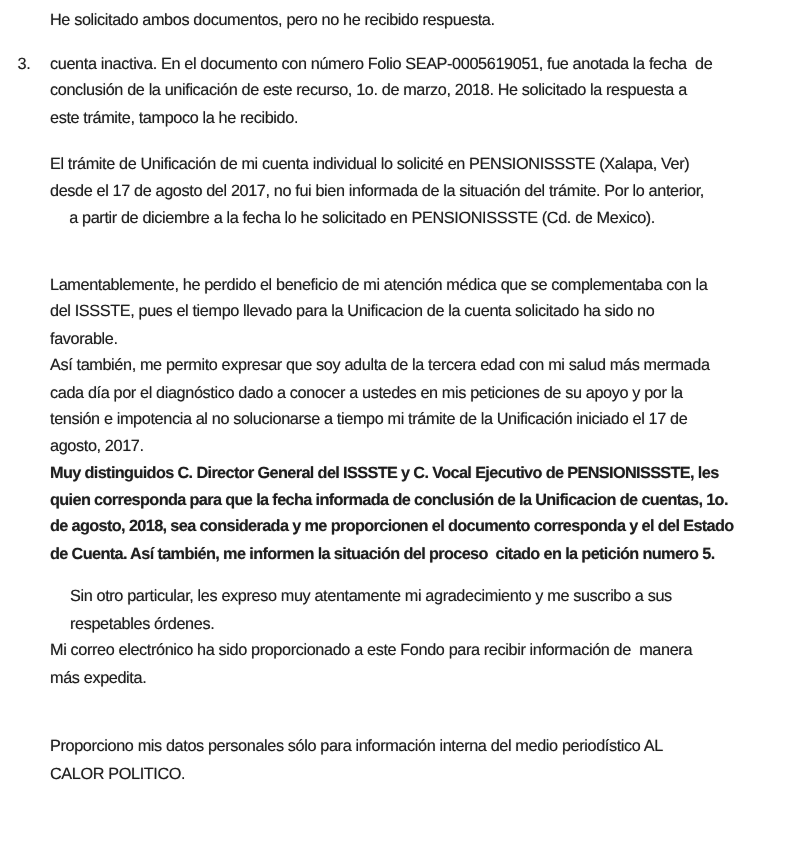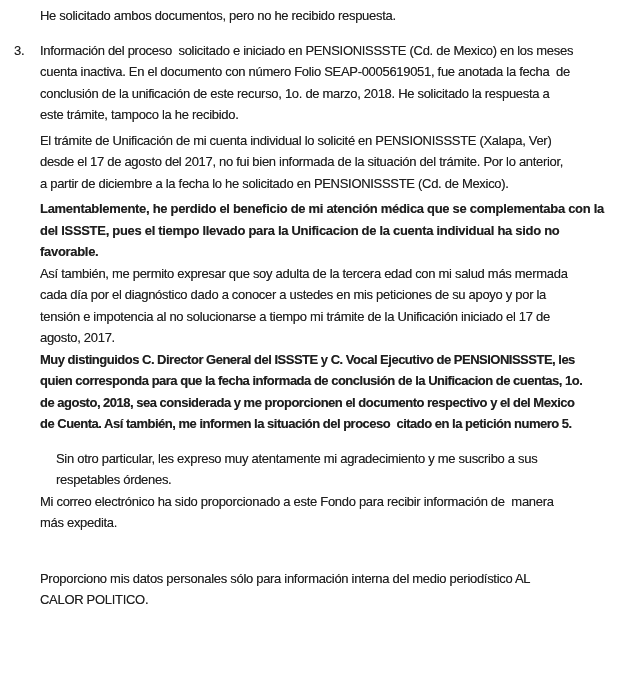--- a/index.html
+++ b/index.html
@@ -58,7 +58,6 @@
 
   <div class="block mt-a">
     <span class="marker">3.</span>
-    <div class="line">Información del proceso  solicitado e iniciado en PENSIONISSSTE (Cd. de Mexico) en los meses</div>
     <div class="line">cuenta inactiva. En el documento con número Folio SEAP-0005619051, fue anotada la fecha  de</div>
     <div class="line">conclusión de la unificación de este recurso, 1o. de marzo, 2018. He solicitado la respuesta a</div>
     <div class="line">este trámite, tampoco la he recibido.</div>

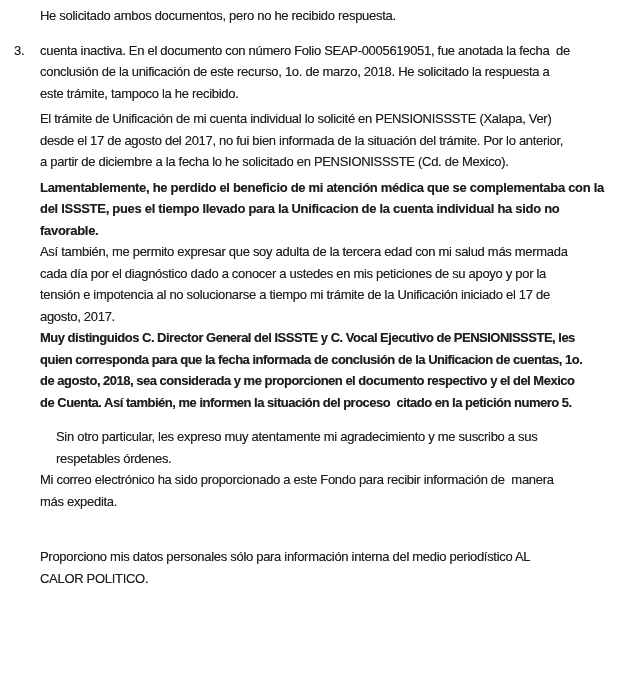--- a/index.html
+++ b/index.html
@@ -42,7 +42,7 @@
     line-height: 21.5px;
   }
   .mt-a { margin-top: 13px; }
-  .mt-b { margin-top: 4px; }
+  .mt-b { margin-top: 16px; text-align: right; }
   .mt-c { margin-top: 4px; font-weight: bold; }
   .mt-d { margin-top: 13px; margin-left: 16px; }
   .mt-e { margin-top: 34px; }

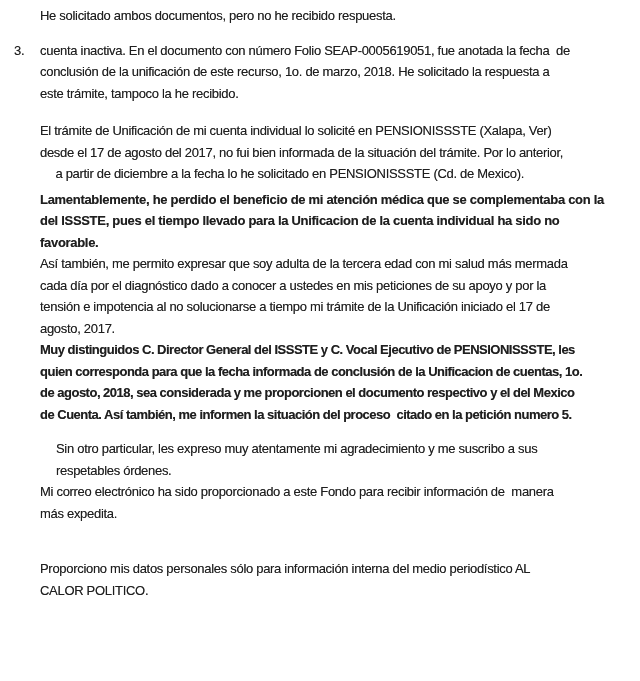--- a/index.html
+++ b/index.html
@@ -43,7 +43,7 @@
   }
   .mt-a { margin-top: 13px; }
   .mt-b { margin-top: 16px; text-align: right; }
-  .mt-c { margin-top: 4px; font-weight: bold; }
+  .mt-c { margin-top: 32px; }
   .mt-d { margin-top: 13px; margin-left: 16px; }
   .mt-e { margin-top: 34px; }
 </style>

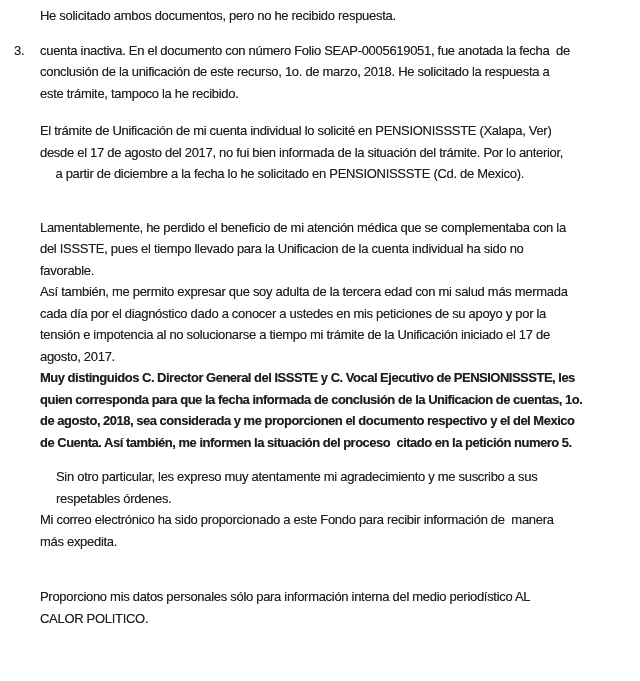--- a/index.html
+++ b/index.html
@@ -71,7 +71,7 @@
 
   <div class="block mt-c">
     <div class="line">Lamentablemente, he perdido el beneficio de mi atención médica que se complementaba con la</div>
-    <div class="line">del ISSSTE, pues el tiempo llevado para la Unificacion de la cuenta individual ha sido no</div>
+    <div class="line">del ISSSTE, pues el tiempo llevado para la Unificacion de la cuenta solicitado ha sido no</div>
     <div class="line">favorable.</div>
   </div>
 

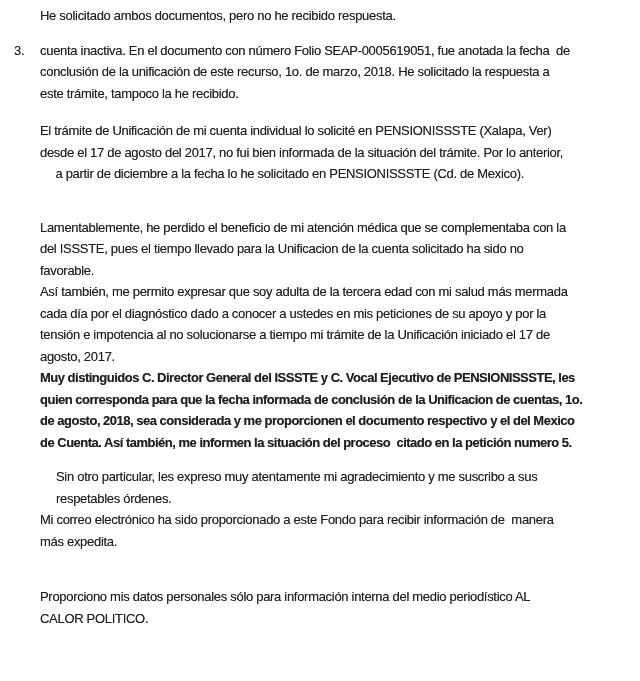--- a/index.html
+++ b/index.html
@@ -85,7 +85,7 @@
   <div class="block bold">
     <div class="line">Muy distinguidos C. Director General del ISSSTE y C. Vocal Ejecutivo de PENSIONISSSTE, les</div>
     <div class="line">quien corresponda para que la fecha informada de conclusión de la Unificacion de cuentas, 1o.</div>
-    <div class="line">de agosto, 2018, sea considerada y me proporcionen el documento respectivo y el del Mexico</div>
+    <div class="line">de agosto, 2018, sea considerada y me proporcionen el documento corresponda y el del Estado</div>
     <div class="line">de Cuenta. Así también, me informen la situación del proceso  citado en la petición numero 5.</div>
   </div>
 

